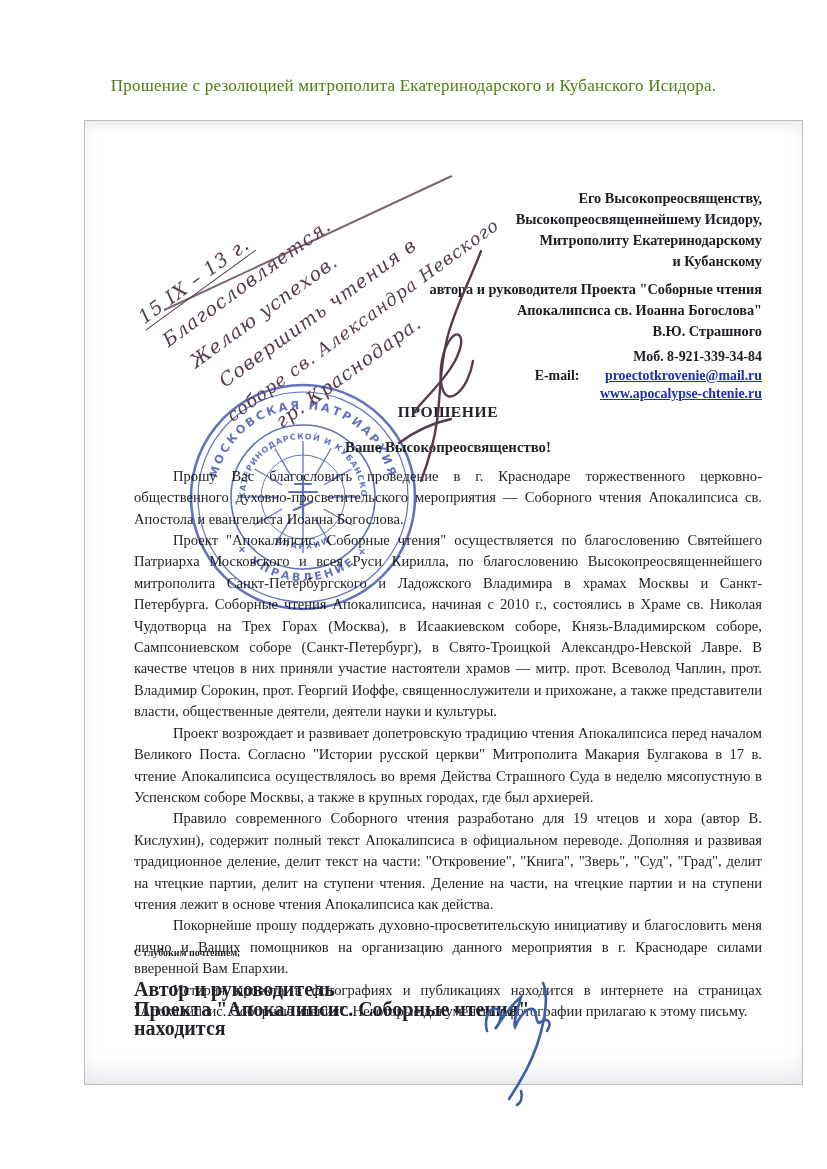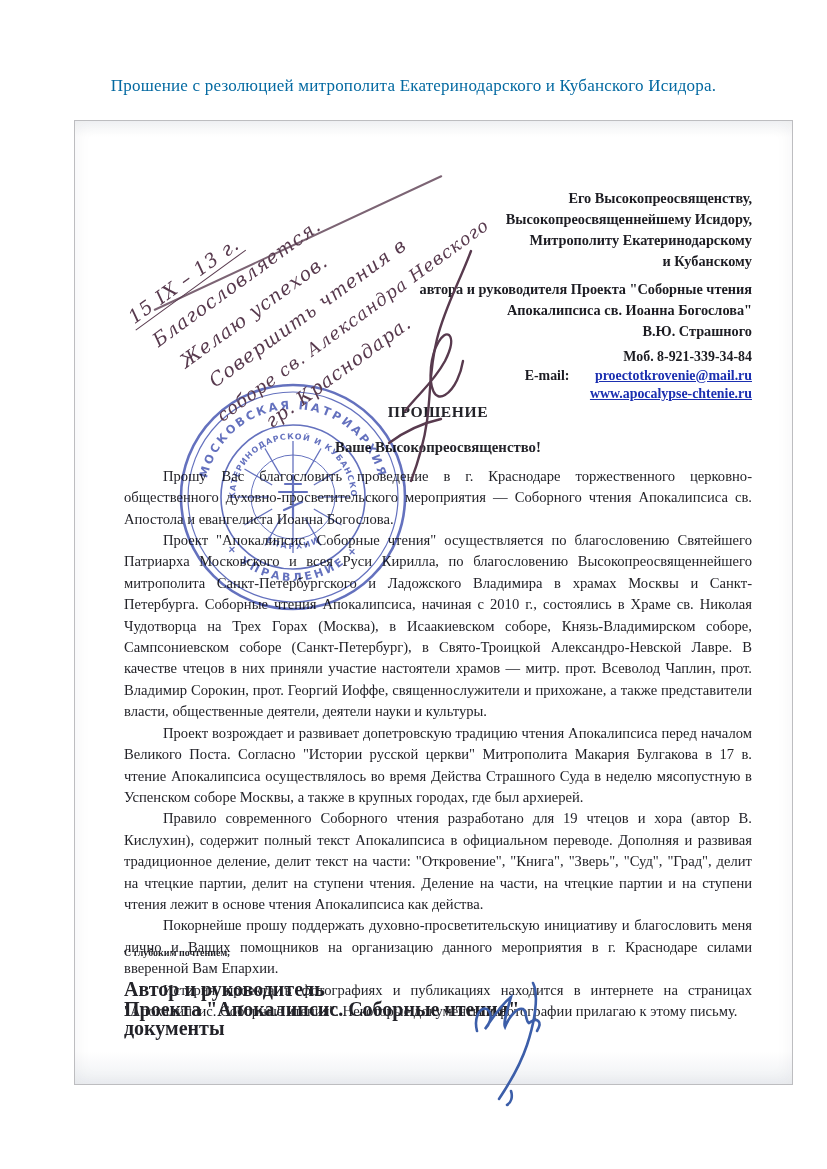--- a/index.html
+++ b/index.html
@@ -10,7 +10,7 @@
   }
   .caption{
     position:absolute;top:76px;left:0;width:100%;text-align:center;
-    font-size:17px;color:#0369a1;letter-spacing:.2px;
+    font-size:17px;color:#4d7c0f;letter-spacing:.2px;
   }
   .doc{
     position:absolute;left:74px;top:120px;width:717px;height:963px;

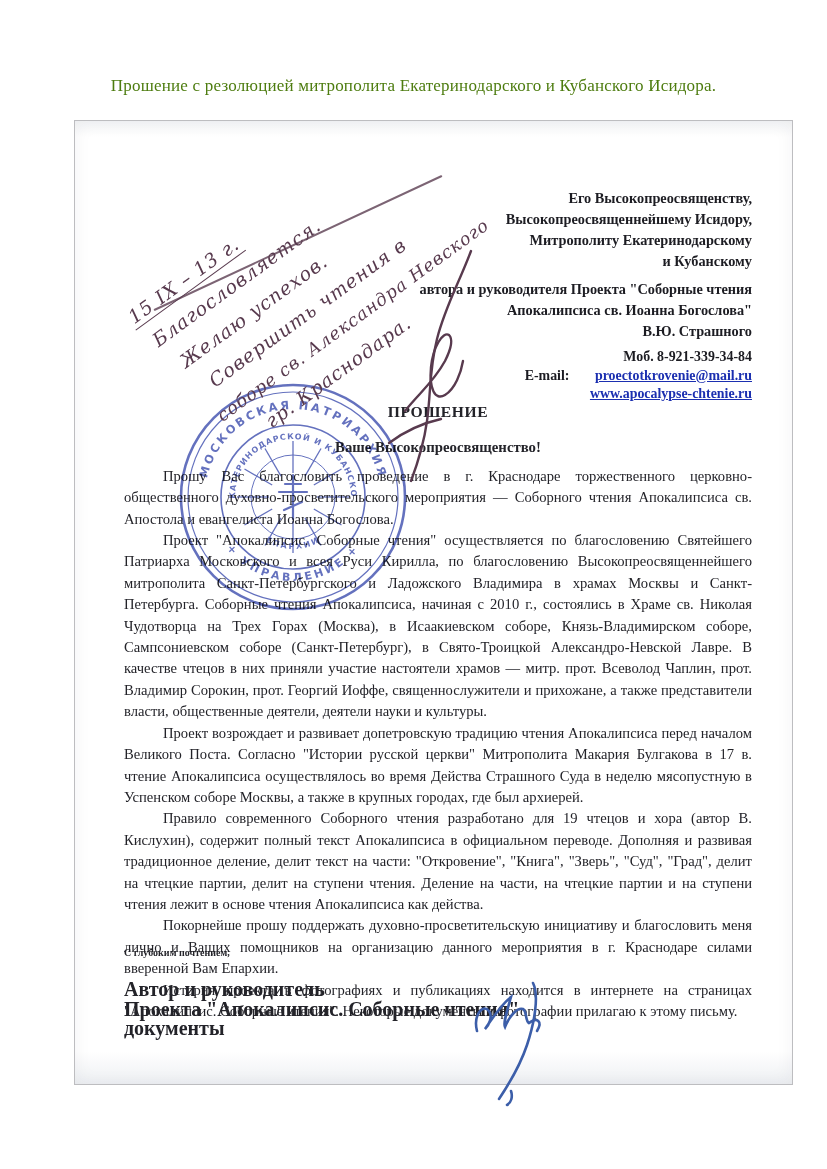--- a/index.html
+++ b/index.html
@@ -13,7 +13,7 @@
     font-size:17px;color:#4d7c0f;letter-spacing:.2px;
   }
   .doc{
-    position:absolute;left:74px;top:120px;width:717px;height:963px;
+    position:absolute;left:84px;top:120px;width:717px;height:963px;
     border:1px solid #bdbdc0;
     background:linear-gradient(180deg,#f4f5f7 0px,#ffffff 16px,#ffffff 930px,#eef0f3 963px);
     box-shadow:inset 0 0 18px rgba(40,45,60,.05);

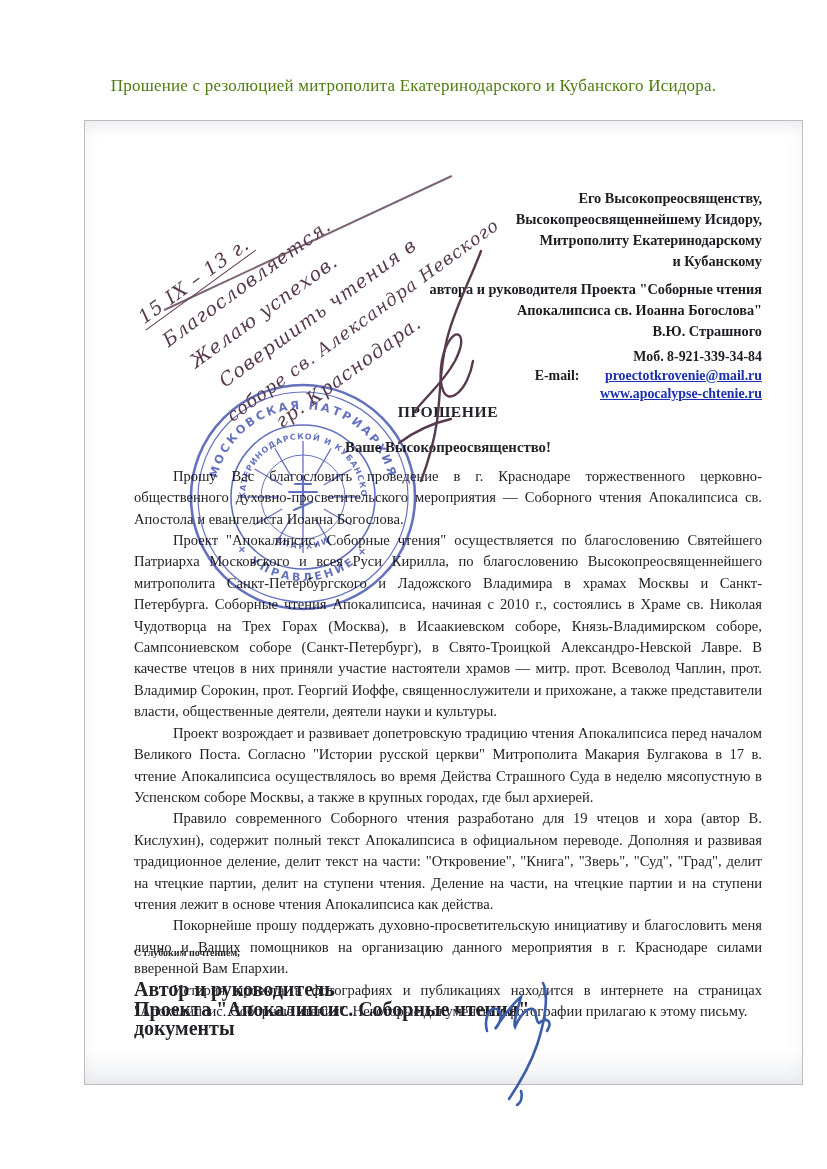--- a/index.html
+++ b/index.html
@@ -105,7 +105,7 @@
   <div class="sig-left">
     <div>Автор и руководитель</div>
     <div>Проекта "Апокалипсис. Соборные чтения"</div>
-    <div>документы</div>
+    <div>находится</div>
   </div>
 
 

